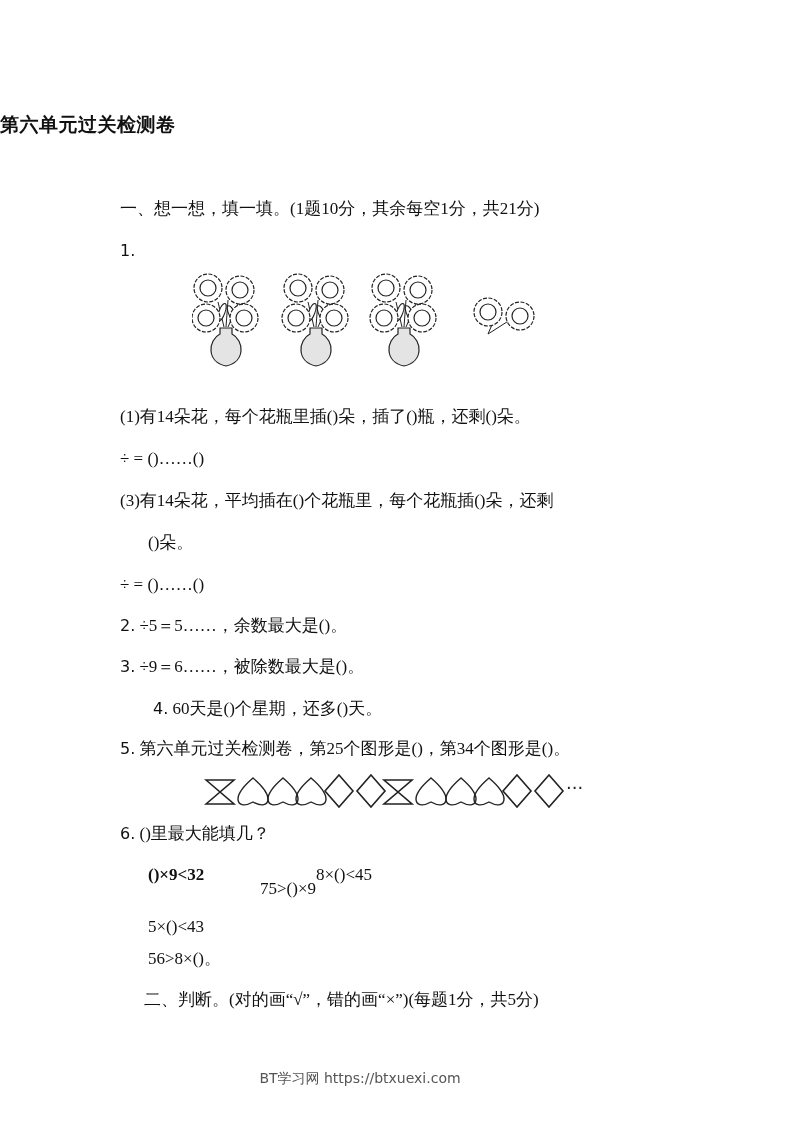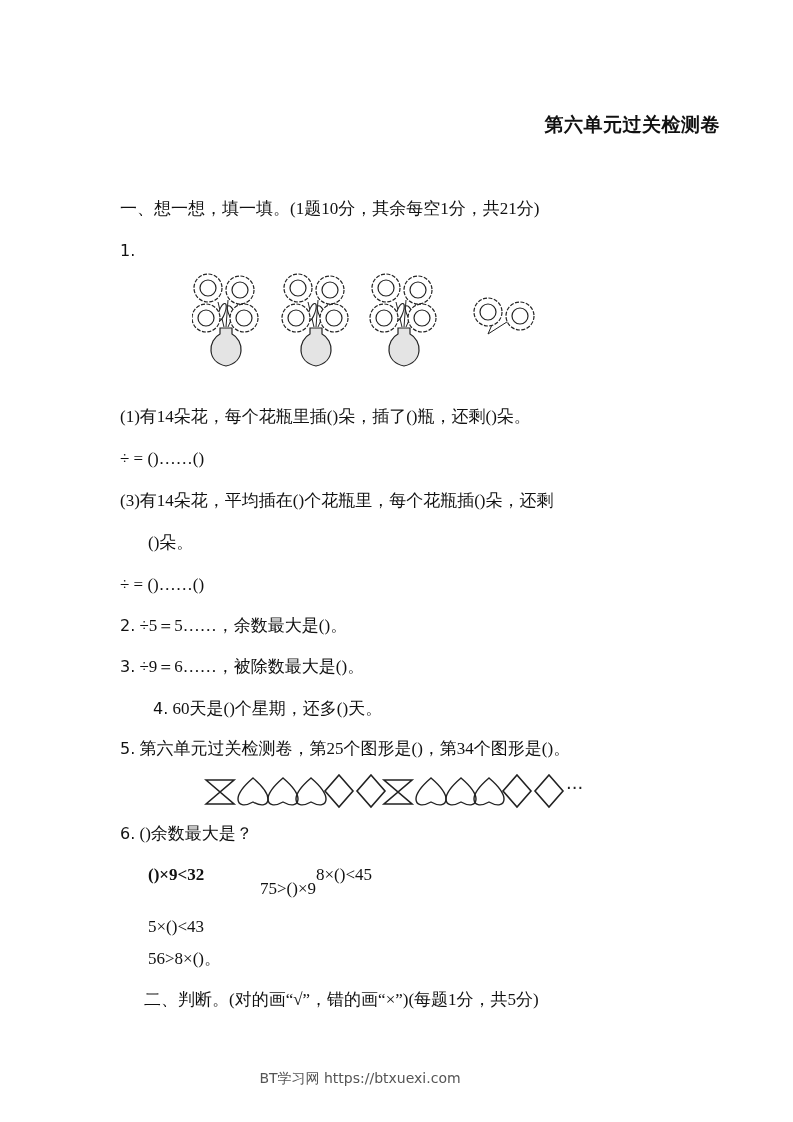--- a/index.html
+++ b/index.html
@@ -5,7 +5,7 @@
     html, body { margin: 0; padding: 0; background: #ffffff; }
     body { width: 793px; height: 1122px; position: relative; overflow: hidden;
            font-family: "Liberation Serif", "DejaVu Serif", serif; color: #111; }
-    .title { position: absolute; top: 112px; left: 0; width: 720px; text-align: right;
+    .title { position: absolute; top: 112px; left: 0; width: 720px; text-align: left;
              font-family: "DejaVu Sans", "Liberation Sans", sans-serif; font-weight: bold; font-size: 19px; letter-spacing: 0.5px; }
     .line { position: absolute; left: 120px; font-size: 17px; white-space: nowrap; line-height: 22px; }
     .num { font-family: "DejaVu Sans", "Liberation Sans", sans-serif; font-size: 16px; }

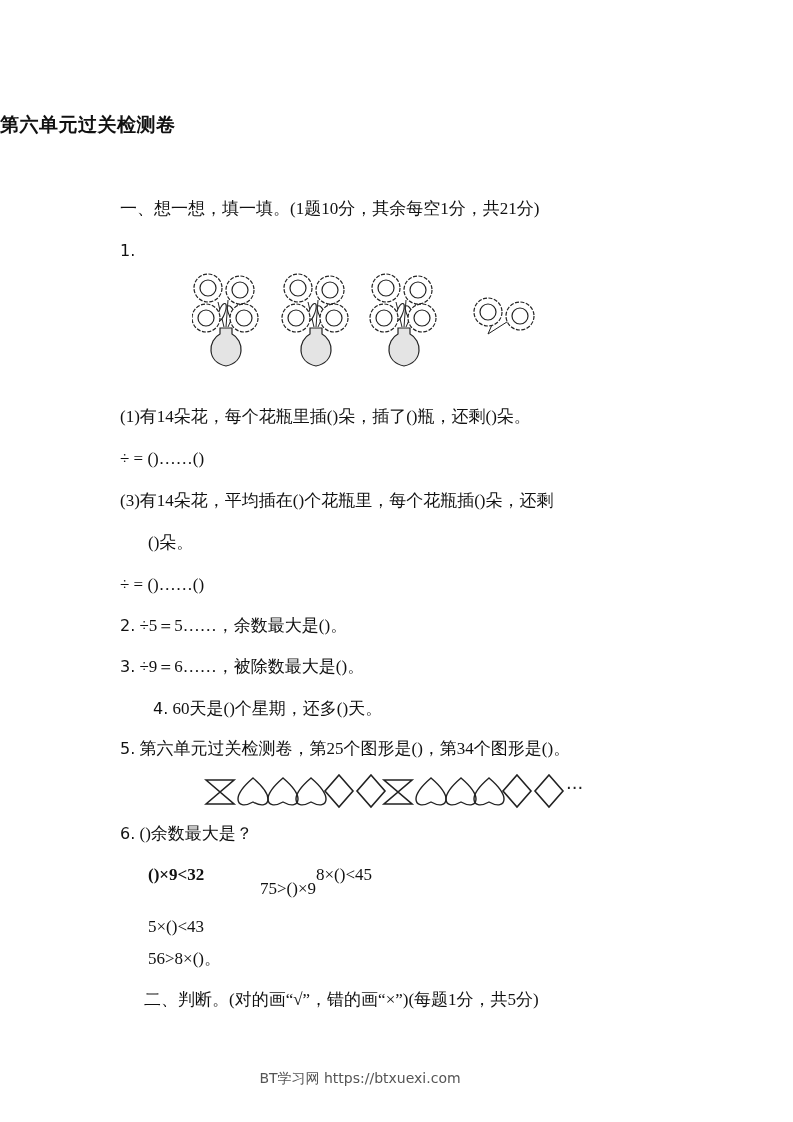--- a/index.html
+++ b/index.html
@@ -104,7 +104,7 @@
 
 <div class="line" style="top:823px;">
   <span class="num">6.</span>
-  <span>()余数最大是？</span>
+  <span>()里最大能填几？</span>
 </div>
 
 <div class="line indent" style="top:864px;font-weight:bold;">()×9&lt;32</div>

